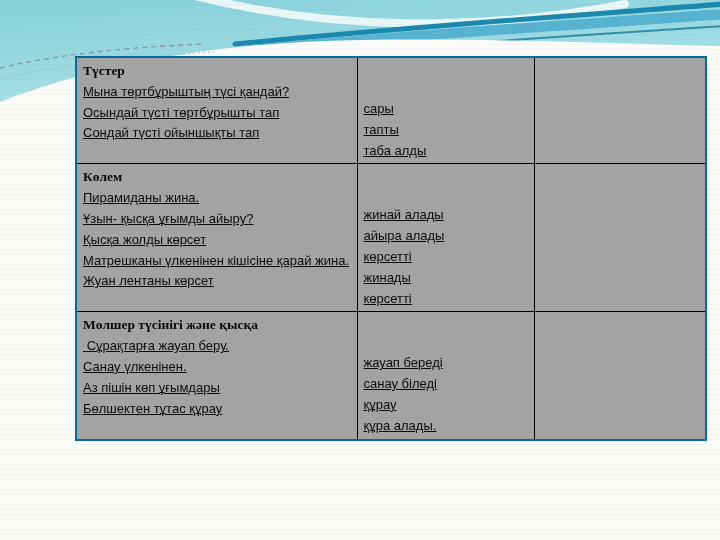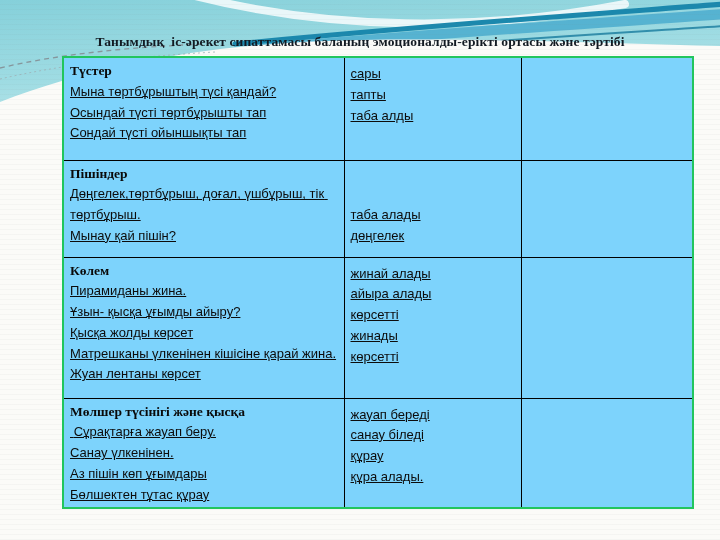--- a/index.html
+++ b/index.html
@@ -72,7 +72,6 @@
     <path d="M0,79 C 60,65 130,57 215,52" fill="none" stroke="#9cb2b6" stroke-width="1" stroke-dasharray="2 3" opacity="0.8"></path>
   </svg>
 
-  <div class="title">Танымдық  іс-әрекет сипаттамасы баланың эмоционалды-ерікті ортасы және тәртібі</div>
 
   <table class="assessment">
     <colgroup>

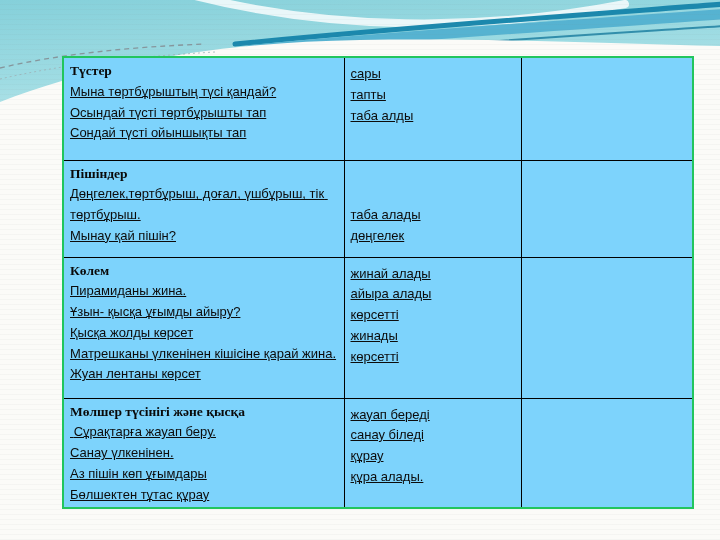--- a/index.html
+++ b/index.html
@@ -25,10 +25,10 @@
     color:#121a22;white-space:pre-wrap;z-index:3;
   }
   table.assessment{
-    position:absolute;left:62px;top:56px;z-index:2;
+    position:absolute;left:75px;top:56px;z-index:2;
     border-collapse:collapse;table-layout:fixed;
-    width:630px;background:#7dd3fc;
-    border:2px solid #22c55e;
+    width:630px;background:#a3a3a3;
+    border:2px solid #0369a1;
   }
   table.assessment td{
     border:1px solid #000;vertical-align:top;

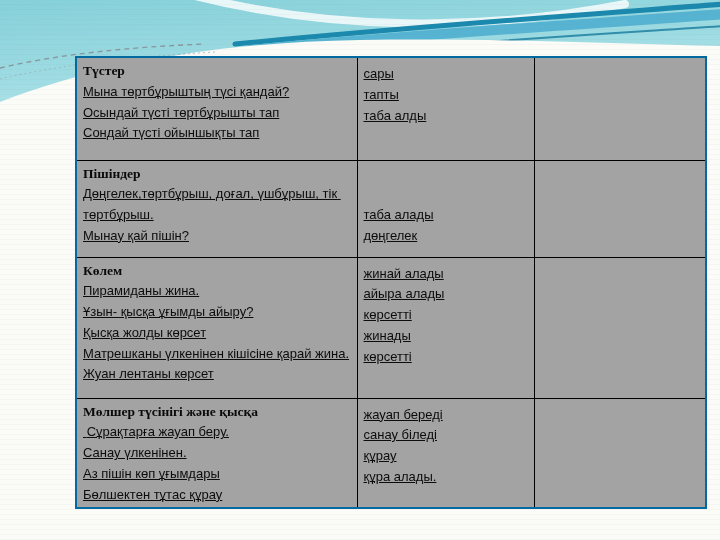--- a/index.html
+++ b/index.html
@@ -41,7 +41,7 @@
     font-size:13.5px;line-height:20.8px;color:#0a0a0a;
   }
   .q-line,.a-line{white-space:pre-wrap;line-height:20.8px;text-decoration:underline;}
-  .answers.offset-1{margin-top:3px;}
+  .answers.offset-1{margin-top:38px;}
   .answers.offset-2{margin-top:41.6px;}
 </style>
 </head>

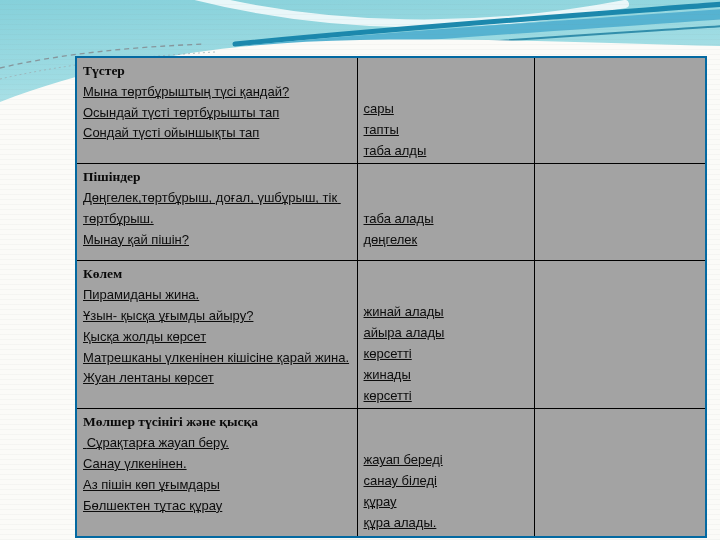--- a/index.html
+++ b/index.html
@@ -97,20 +97,6 @@
         <td></td>
       </tr>
 
-      <tr class="r2">
-        <td>
-          <div class="row-header">Пішіндер</div>
-          <div class="q-line">Дөңгелек,төртбұрыш, доғал, үшбұрыш, тік төртбұрыш.</div>
-          <div class="q-line">Мынау қай пішін?</div>
-        </td>
-        <td>
-          <div class="answers offset-2">
-            <div class="a-line">таба алады</div>
-            <div class="a-line">дөңгелек</div>
-          </div>
-        </td>
-        <td></td>
-      </tr>
 
       <tr class="r3">
         <td>

